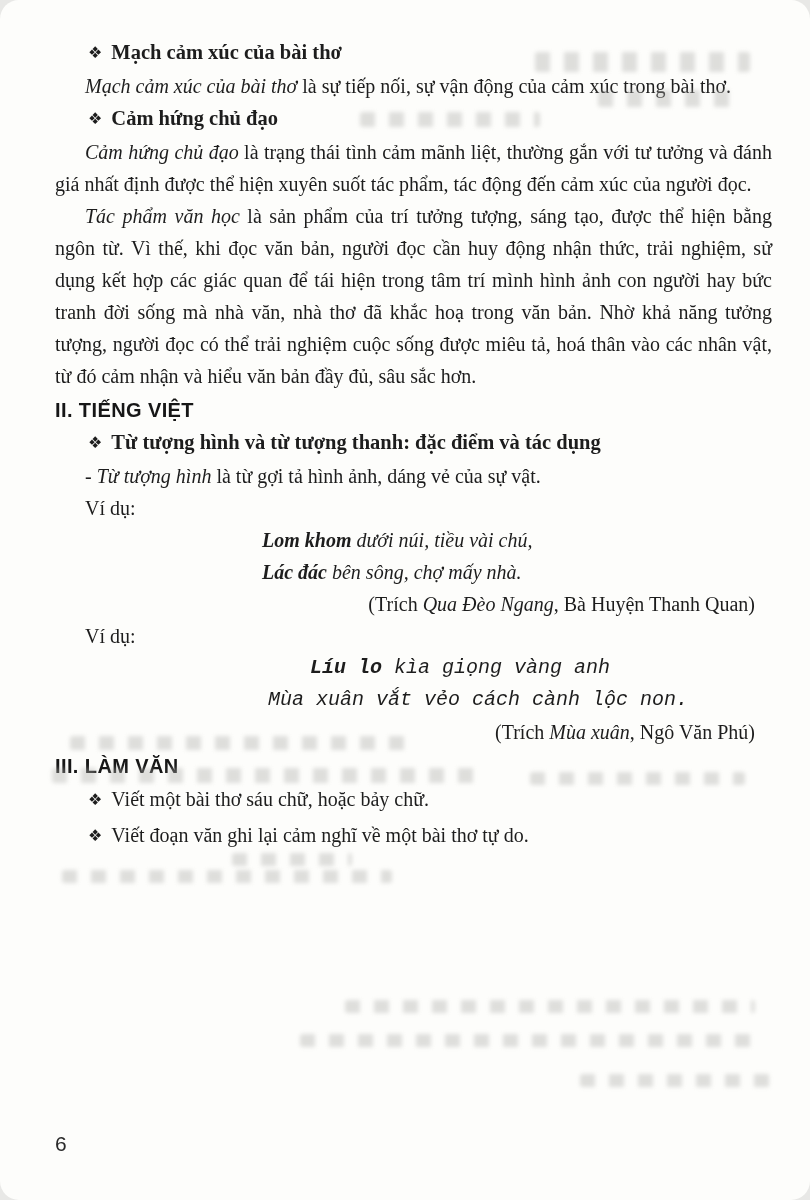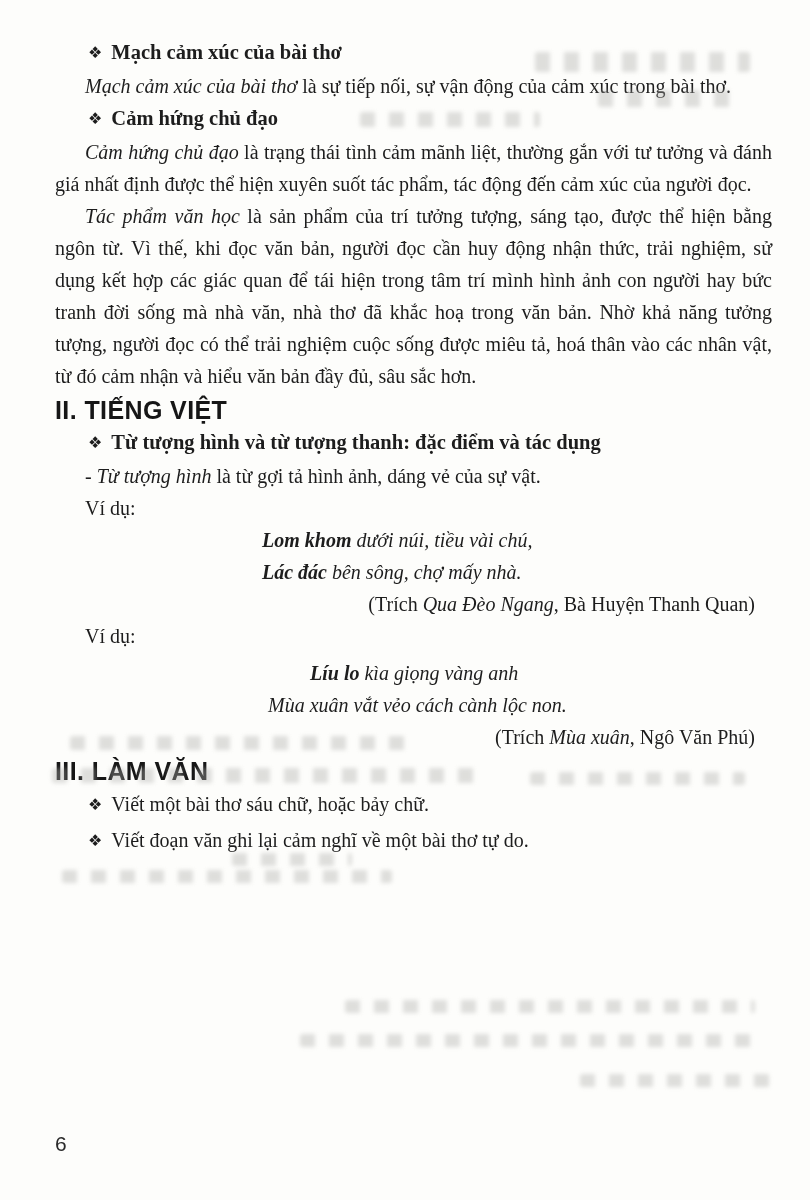--- a/index.html
+++ b/index.html
@@ -14,6 +14,7 @@
     line-height:32px;
     color:#1d1d1d;
     overflow:hidden;
+    border-radius:19px;
   }
   .page *{margin:0;padding:0;box-sizing:border-box;}
 

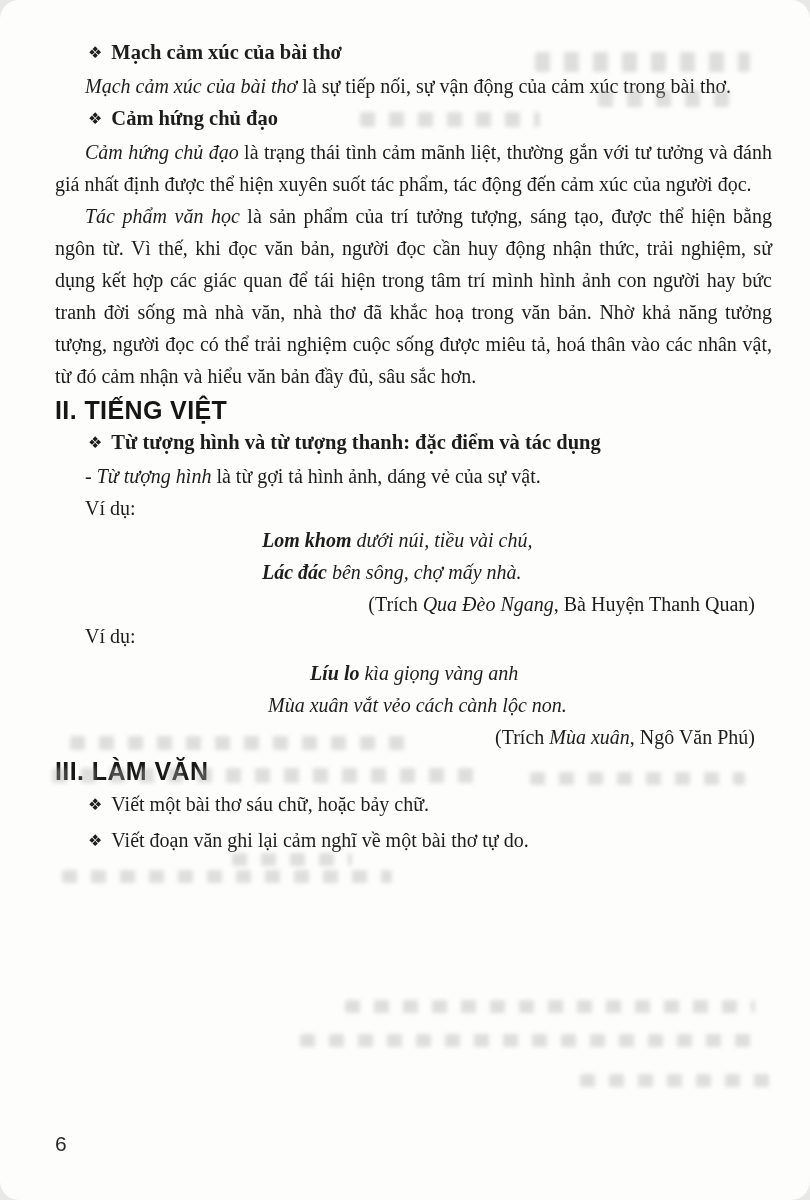--- a/index.html
+++ b/index.html
@@ -39,7 +39,7 @@
   .section-heading{
     font-family:"Liberation Sans",sans-serif;
     font-weight:bold;
-    font-size:25px;
+    font-size:20px;
     letter-spacing:.4px;
     line-height:32px;
     margin-top:2px;

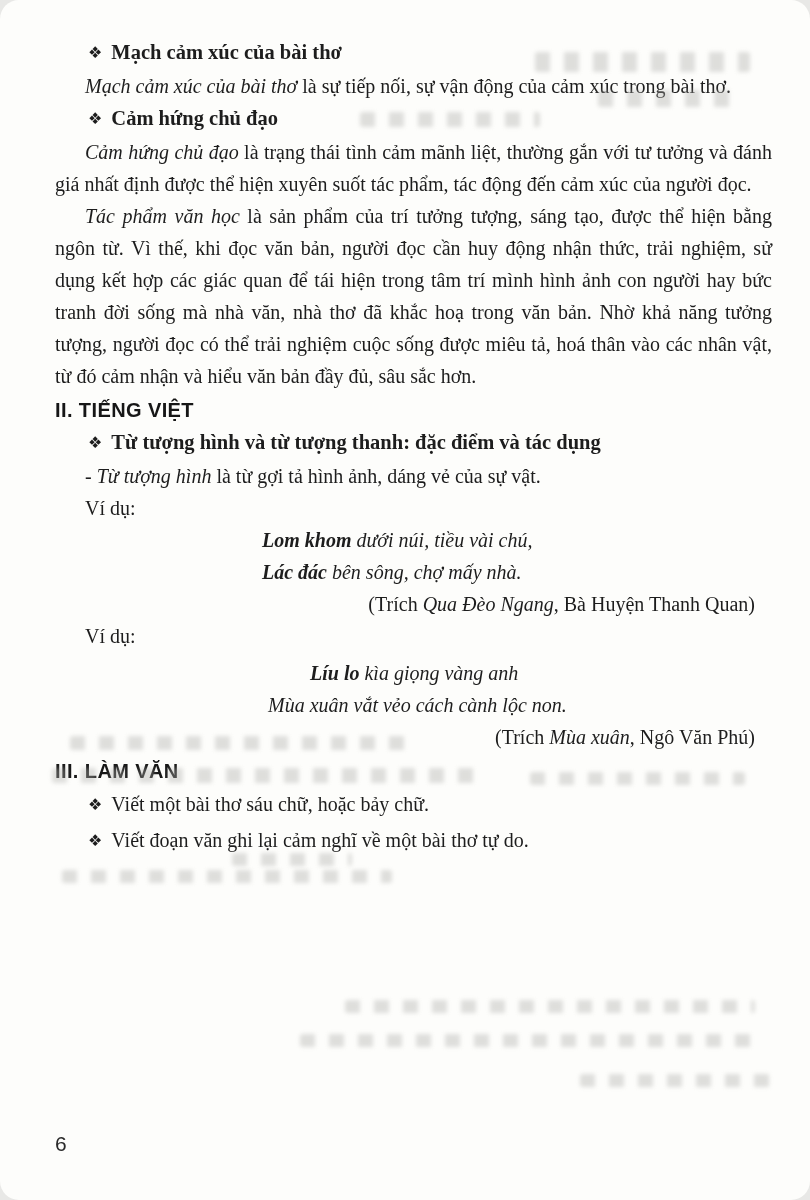--- a/index.html
+++ b/index.html
@@ -55,7 +55,7 @@
     line-height:32px;
   }
   .cite .work-title{font-style:italic;text-align:center;}
-  .poem-2{margin-top:5px;}
+  .poem-2{font-family:Liberation Mono, monospace;}
   .todo-line{
     padding-left:33px;
     line-height:34px;

